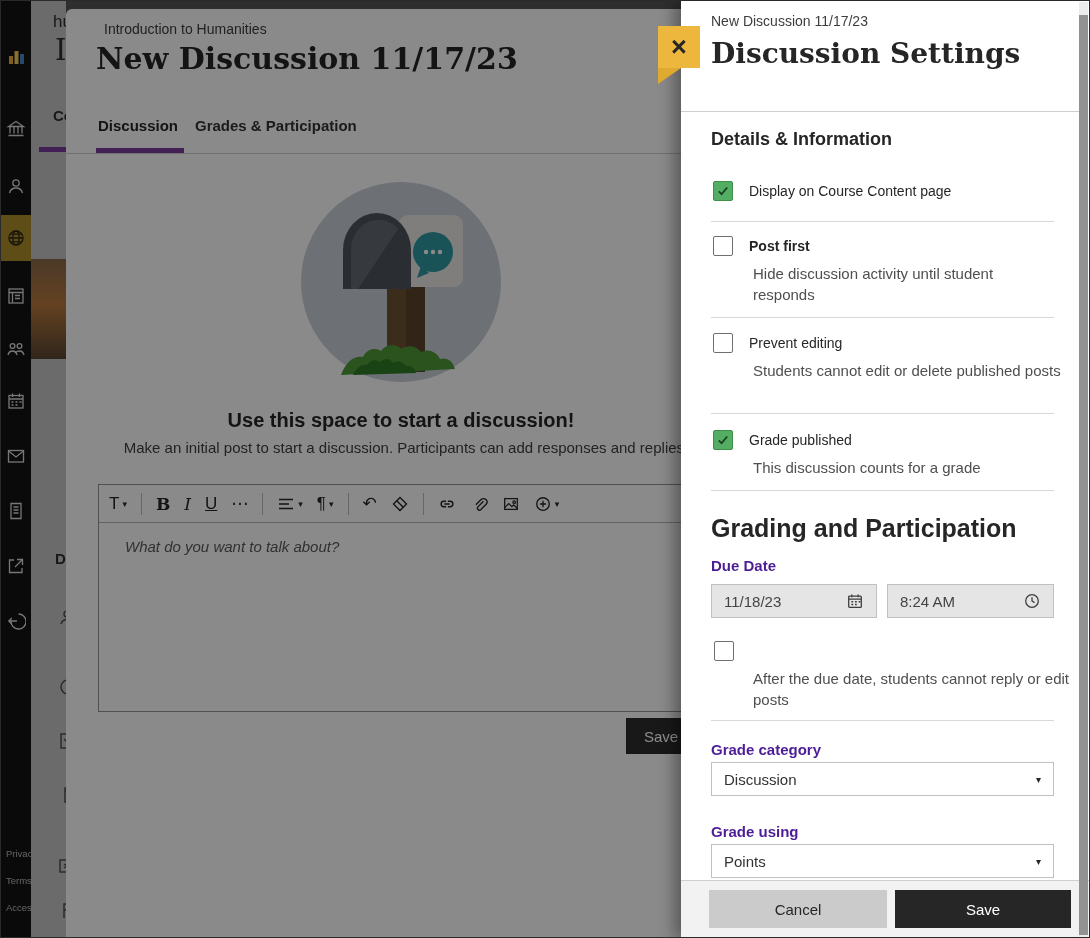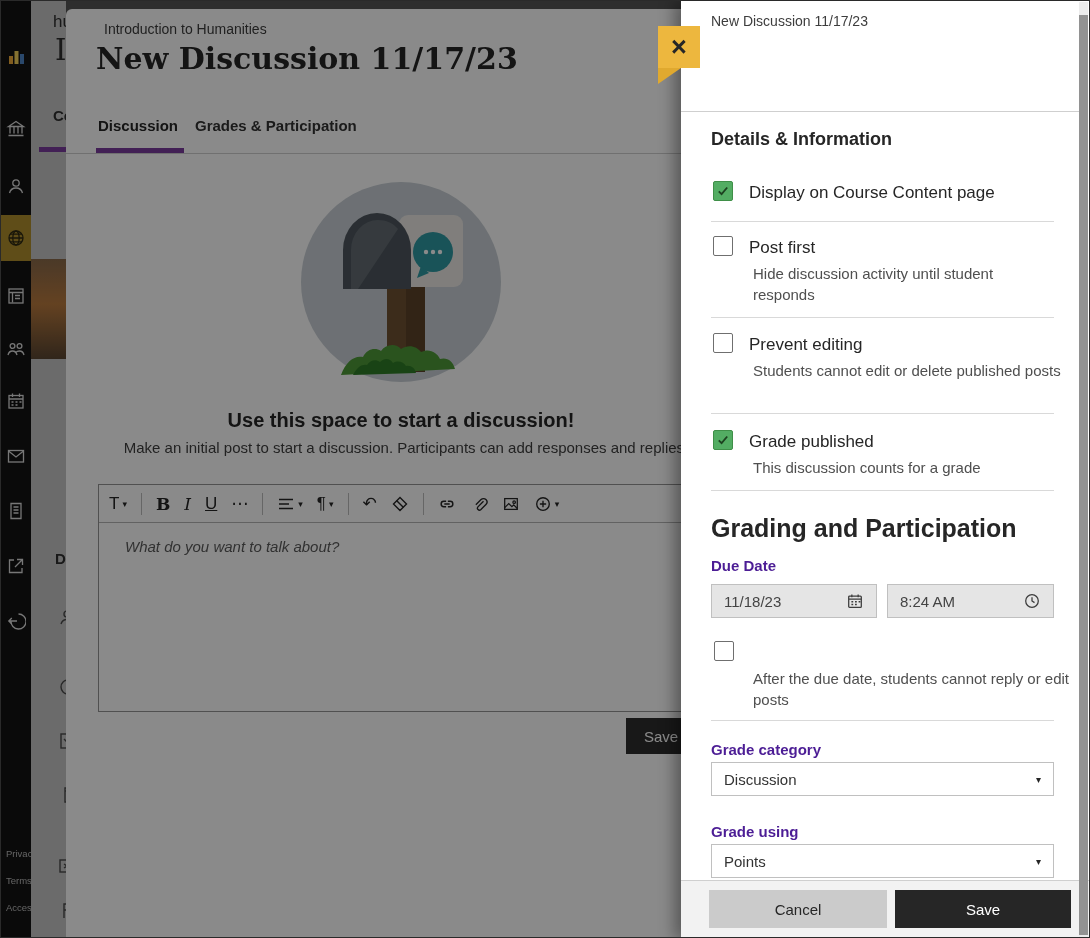--- a/index.html
+++ b/index.html
@@ -311,6 +311,7 @@
 
   <aside class="settings">
     <div class="abs s-context nowrap">New Discussion 11/17/23</div>
+    <h2 class="abs s-title nowrap">Discussion Settings</h2>
     <div class="abs s-divider-top"></div>
 
     <div class="abs s-section nowrap" style="left:30px; top:128px;">Details &amp; Information</div>

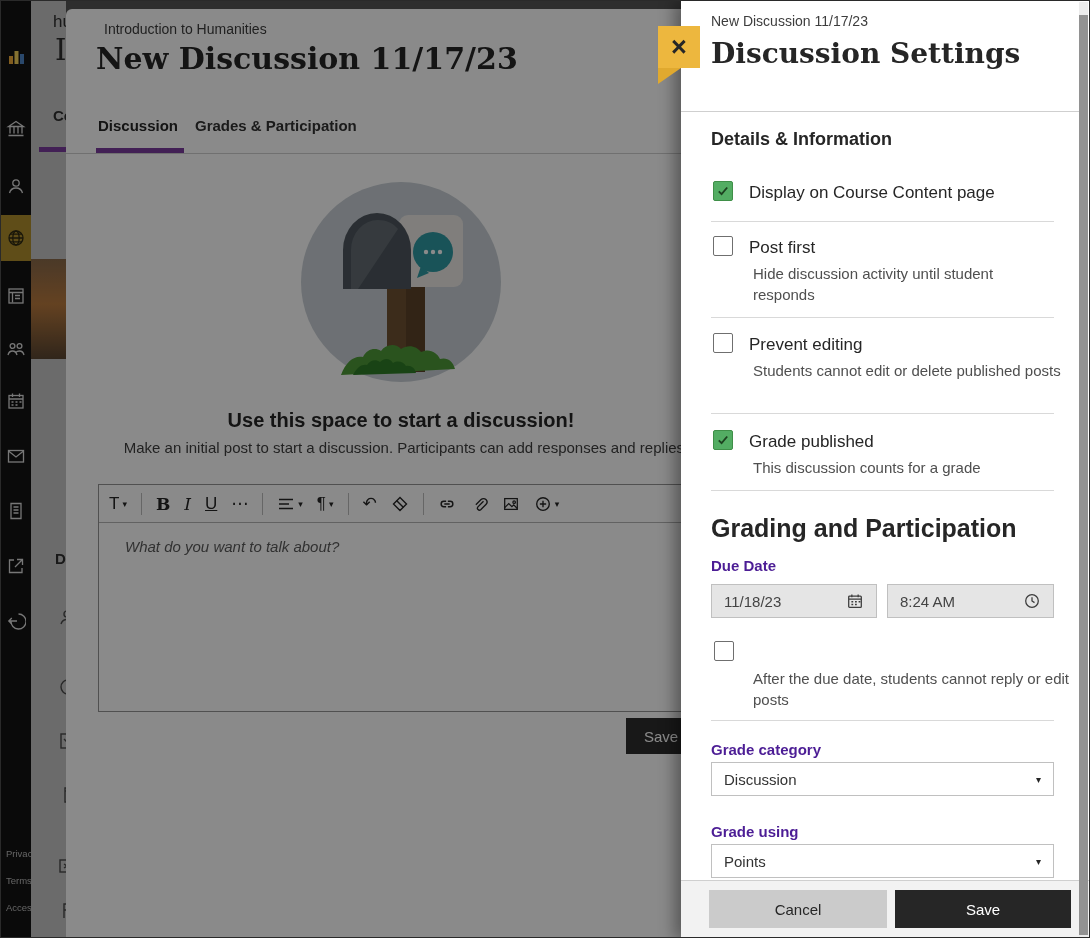--- a/index.html
+++ b/index.html
@@ -70,7 +70,7 @@
         display:flex; align-items:center; justify-content:center; }
   .cb.checked { background:#53ad63; border-color:#3f8f48; }
   .cb svg { width:14px; height:14px; }
-  .row-label { position:absolute; font-size:17px; color:#262626; white-space:nowrap; }
+  .row-label { position:absolute; font-size:14px; color:#262626; white-space:nowrap; }
   .row-sub { position:absolute; font-size:15px; color:#4f4f4f; line-height:1.42; }
 
   .field-label { position:absolute; font-size:15px; font-weight:bold; color:#4c1d95; }

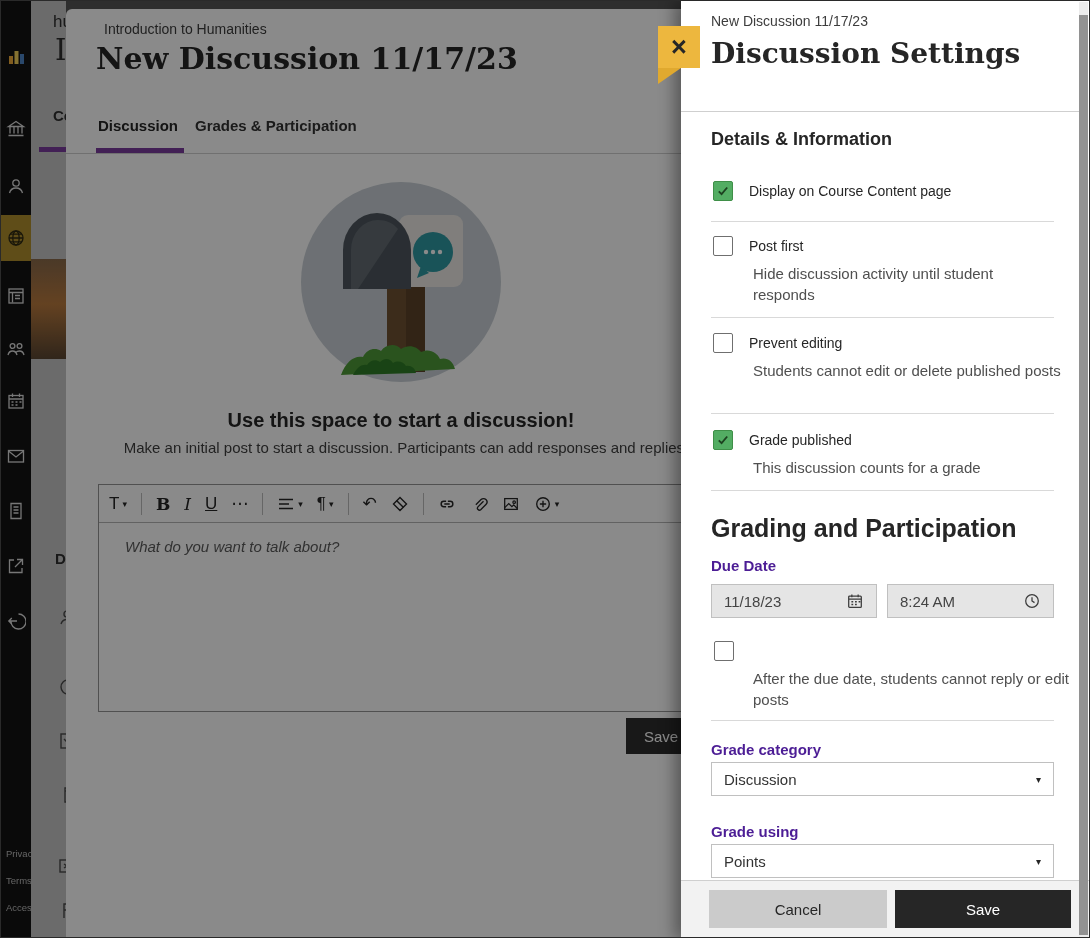--- a/index.html
+++ b/index.html
@@ -325,7 +325,7 @@
     <div class="s-div" style="top:220px;"></div>
 
     <span class="cb" style="left:32px; top:235px;"></span>
-    <div class="row-label" style="left:68px; top:237px;">Post first</div>
+    <div class="row-label" style="left:68px; top:237px;font-weight:bold;">Post first</div>
     <div class="row-sub" style="left:72px; top:262px; width:295px;">Hide discussion activity until student responds</div>
     <div class="s-div" style="top:316px;"></div>
 

